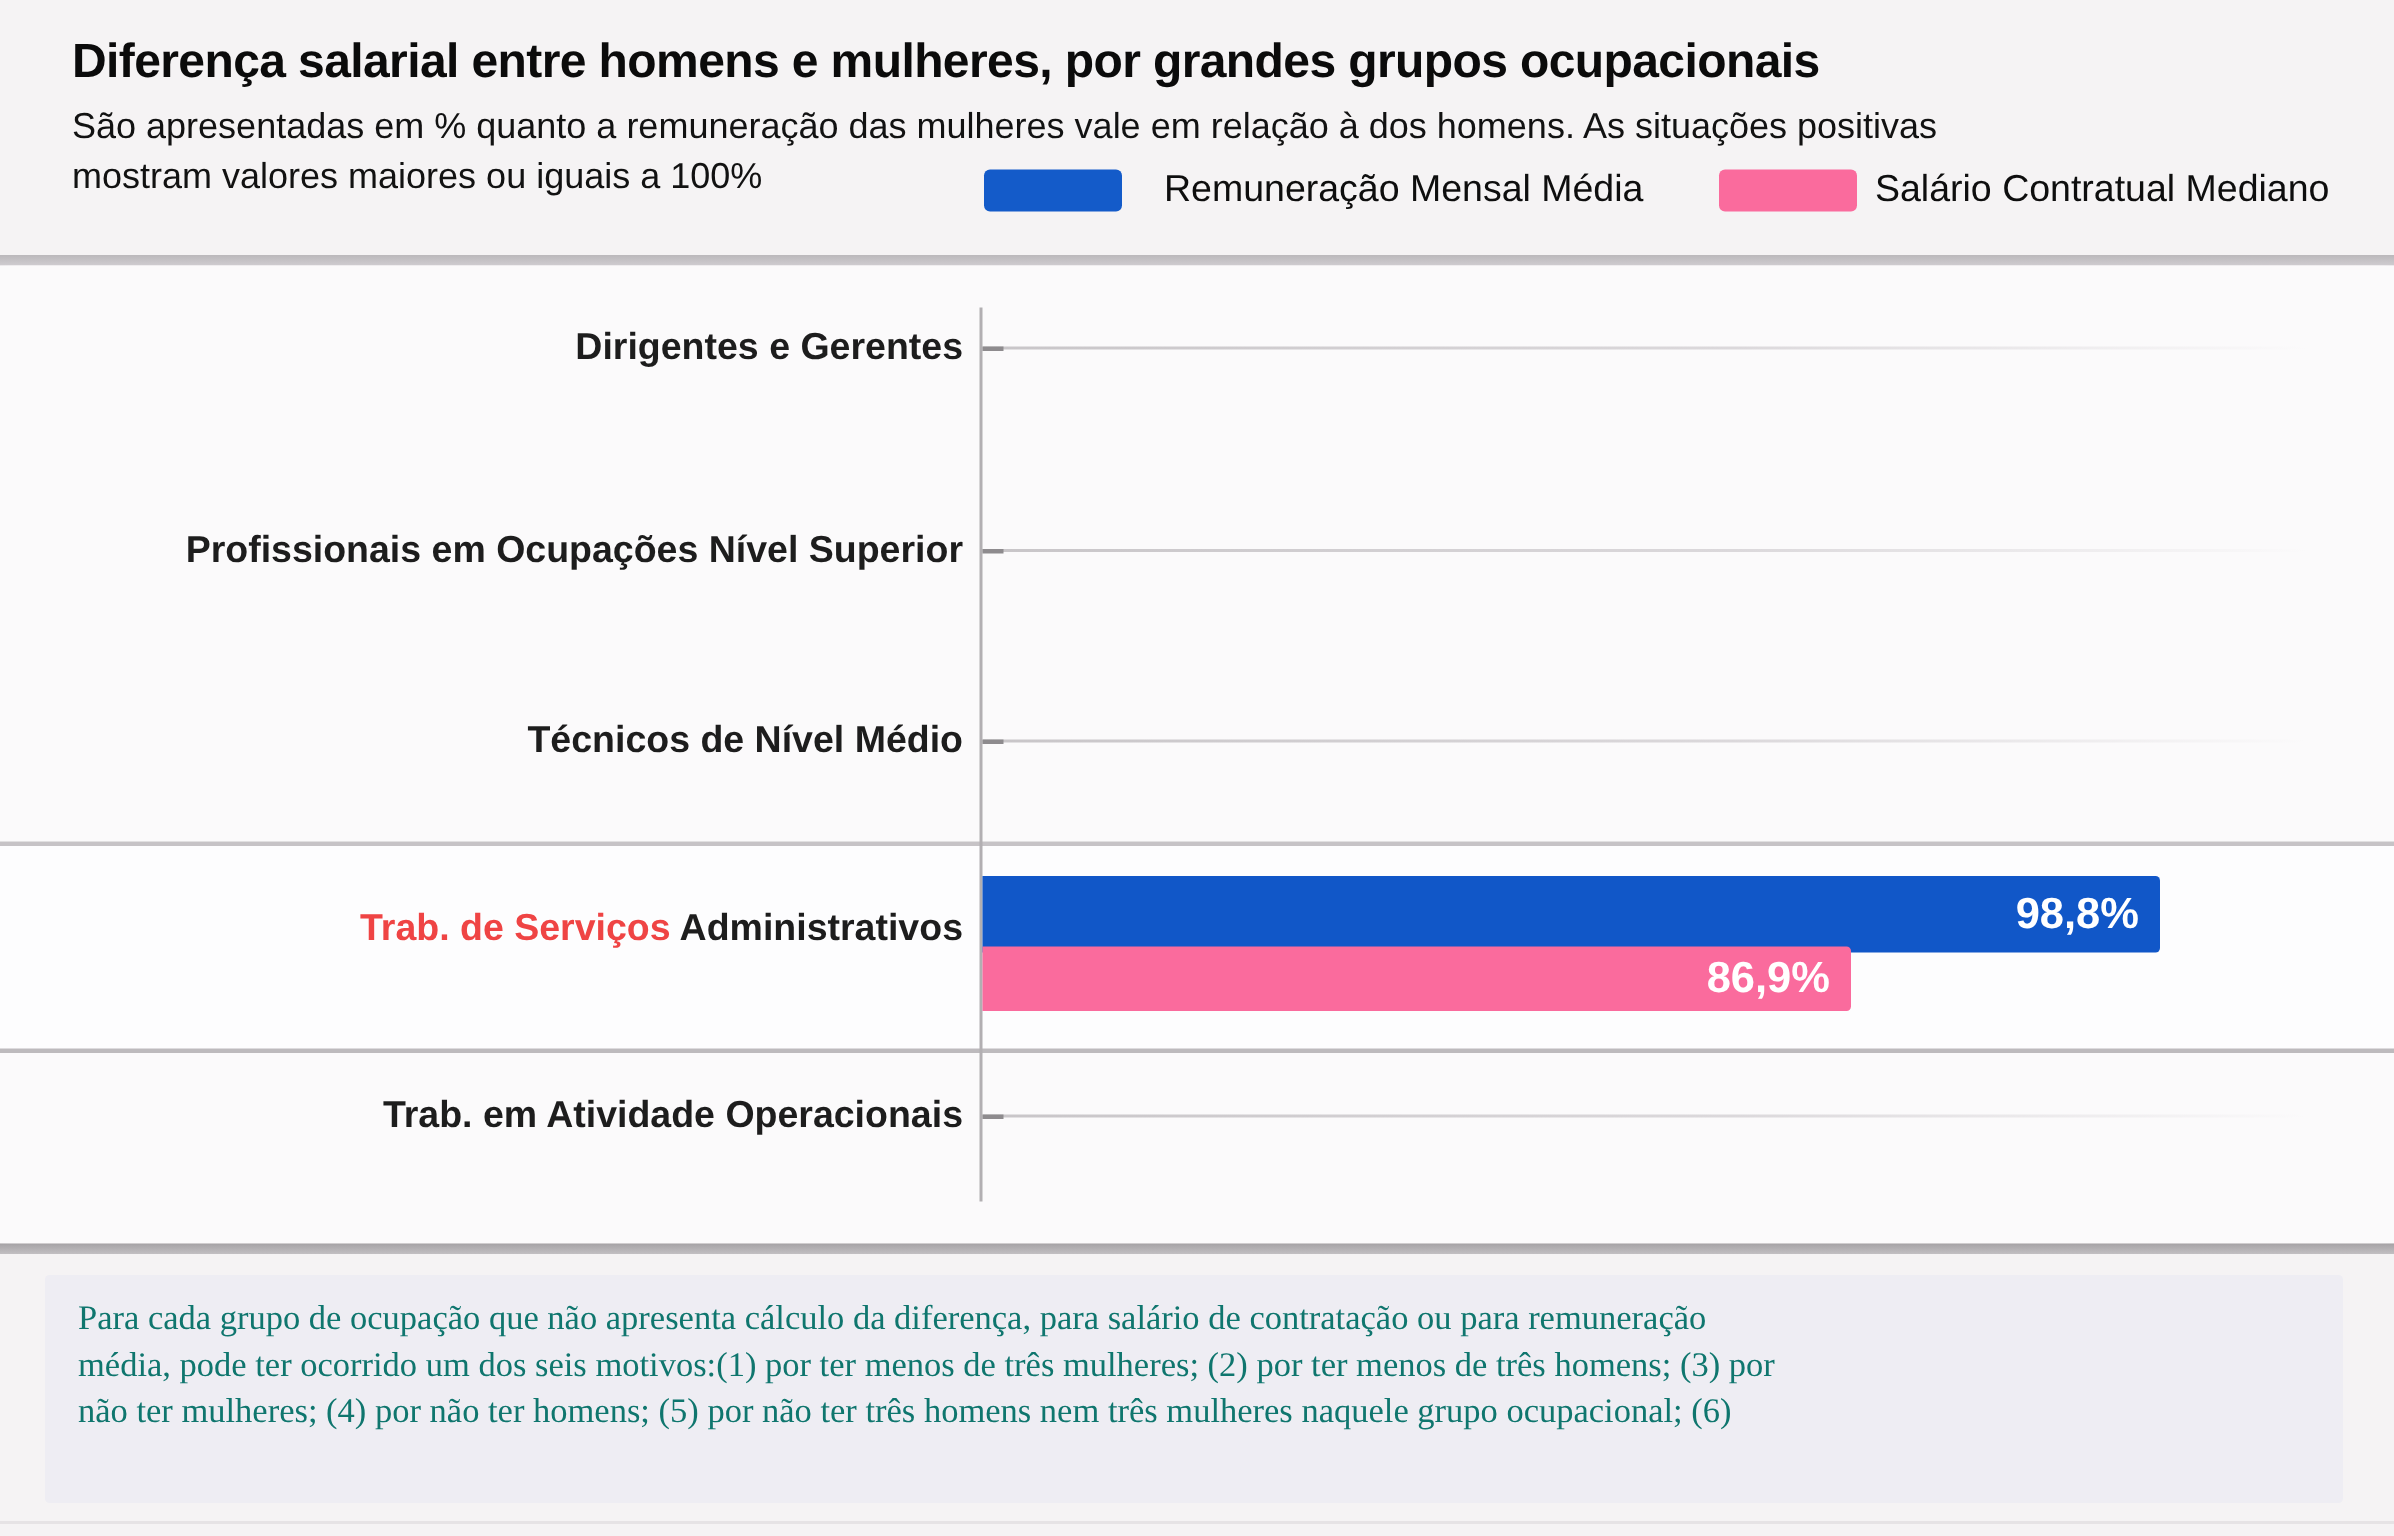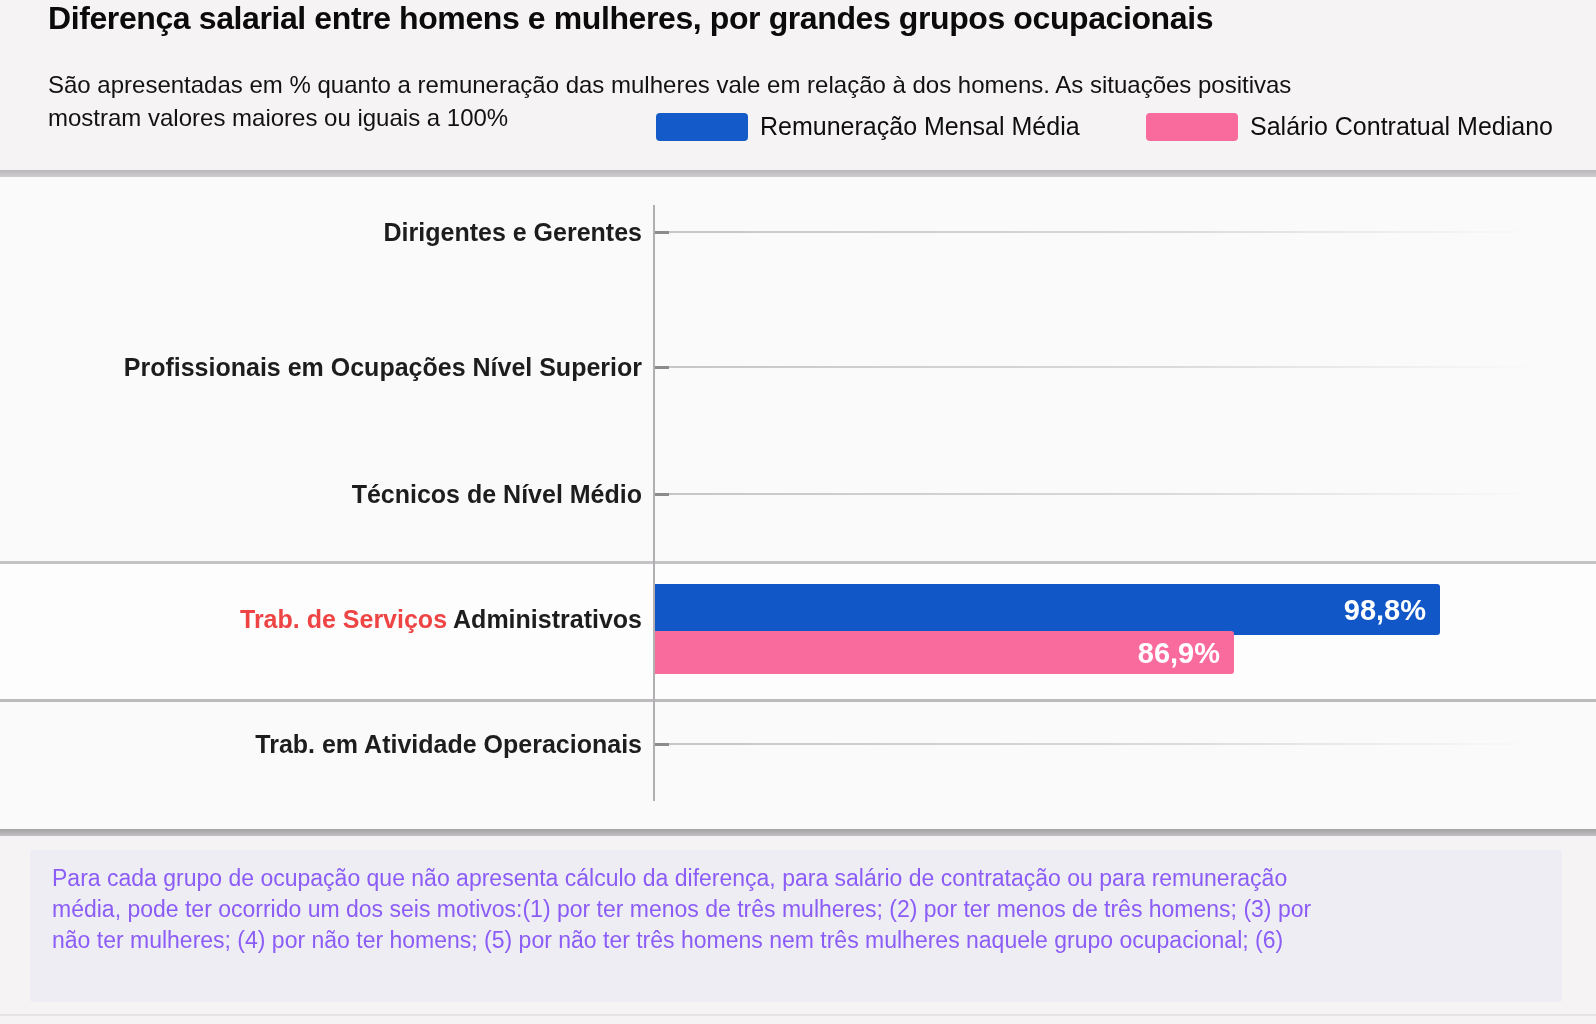--- a/index.html
+++ b/index.html
@@ -20,7 +20,7 @@
   
   .header { position: absolute; left: 0; top: 0; width: 1596px; height: 170px; background: #f5f3f4; }
   .title {
-    position: absolute; left: 48px; top: 0;
+    position: absolute; left: 48px; top: 22px;
     font-size: 32px; font-weight: bold; color: #0b0b0b;
     letter-spacing: -0.4px; white-space: nowrap;
   }

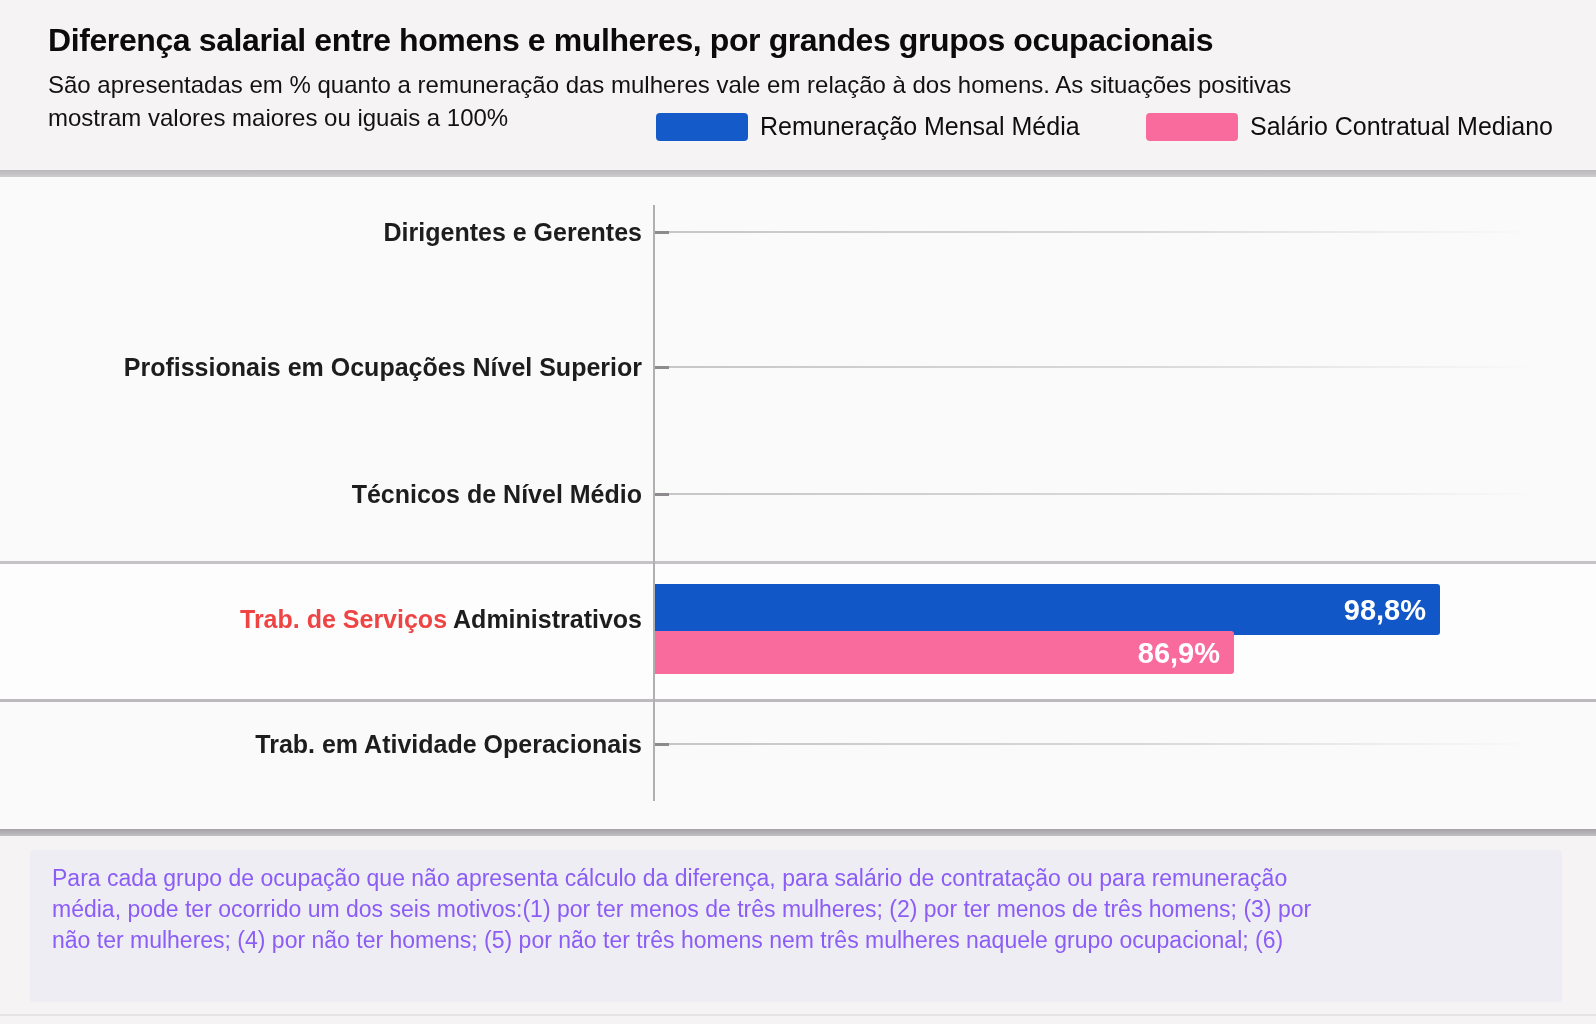--- a/index.html
+++ b/index.html
@@ -29,7 +29,7 @@
     font-size: 24px; line-height: 33px; color: #121212; white-space: nowrap;
   }
   .legend-item { position: absolute; top: 112px; display: flex; align-items: center; cursor: pointer; }
-  .legend-item.l1 { left: 656px; }
+  .legend-item.l1 { left: 656px; gap: 16px; }
   .legend-item.l2 { left: 1146px; }
   .swatch { width: 92px; height: 28px; border-radius: 4px; flex: 0 0 auto; }
   .swatch.blue { background: #145bc9; }

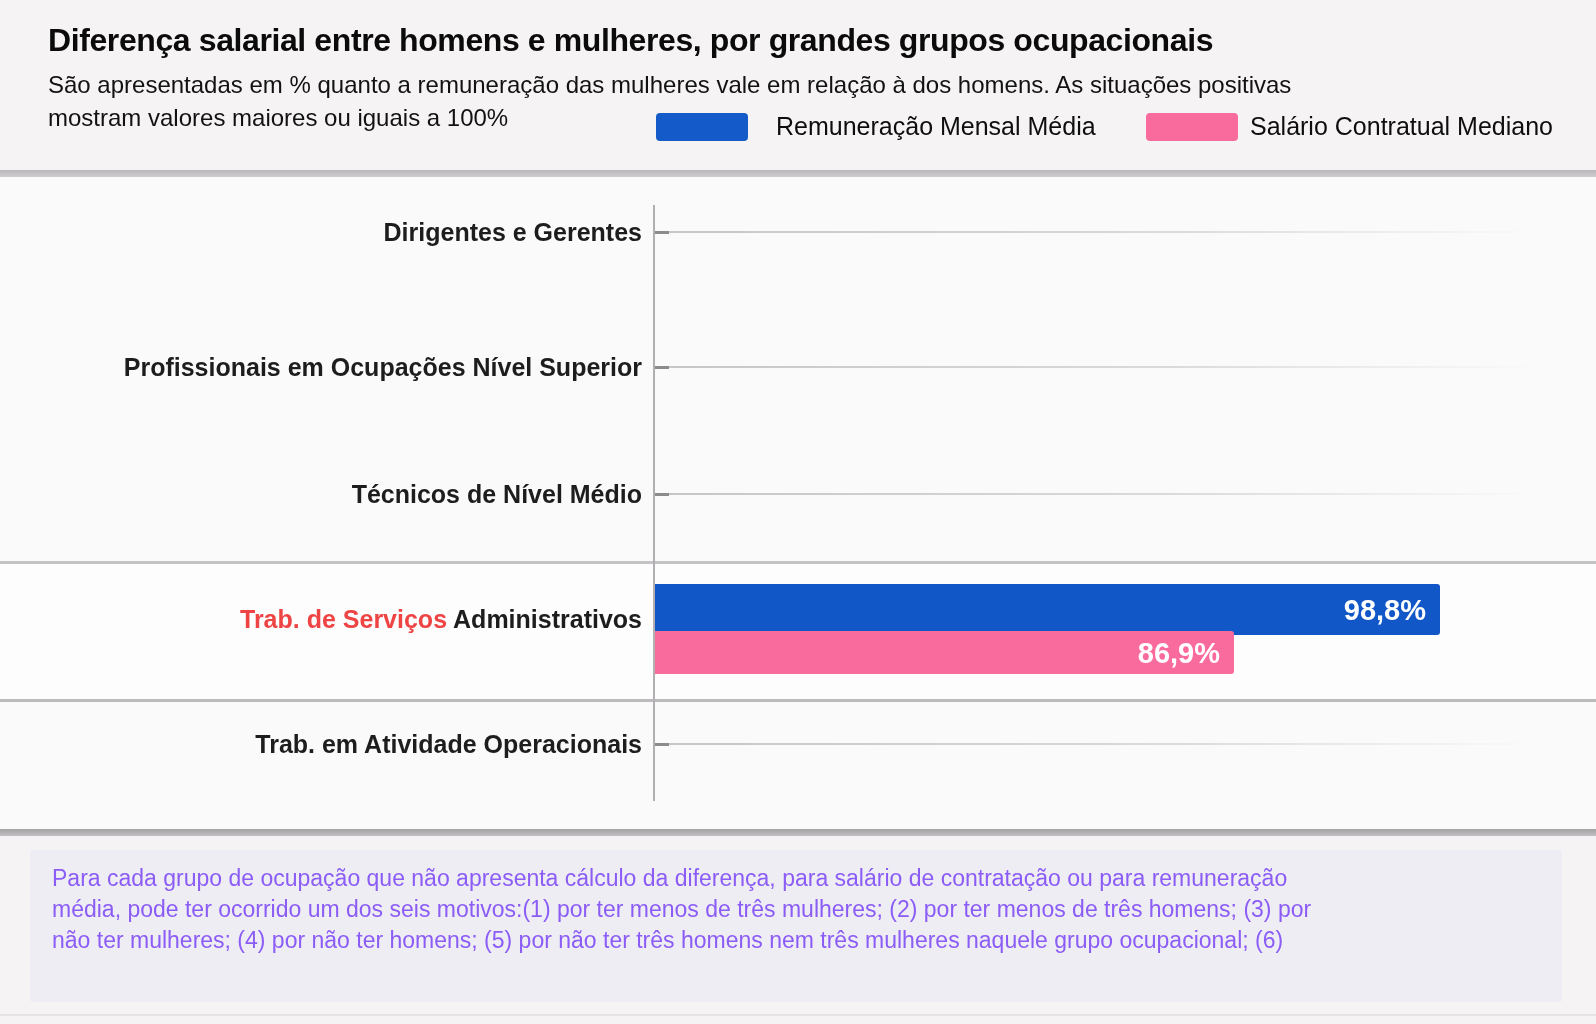--- a/index.html
+++ b/index.html
@@ -85,7 +85,7 @@
     background: #eeedf3; border-radius: 3px;
     padding: 13px 22px;
   }
-  .footnote-line { font-size: 23px; line-height: 31px; color: #8b5cf6; white-space: nowrap; }
+  .footnote-line { font-size: 23px; line-height: 31px; color: #0f766e; white-space: nowrap; font-family: Liberation Serif, serif; }
   .bottom-line { position: absolute; left: 0; top: 1014px; width: 1596px; height: 2px; background: #e6e3e5; }
 </style>
 </head>

